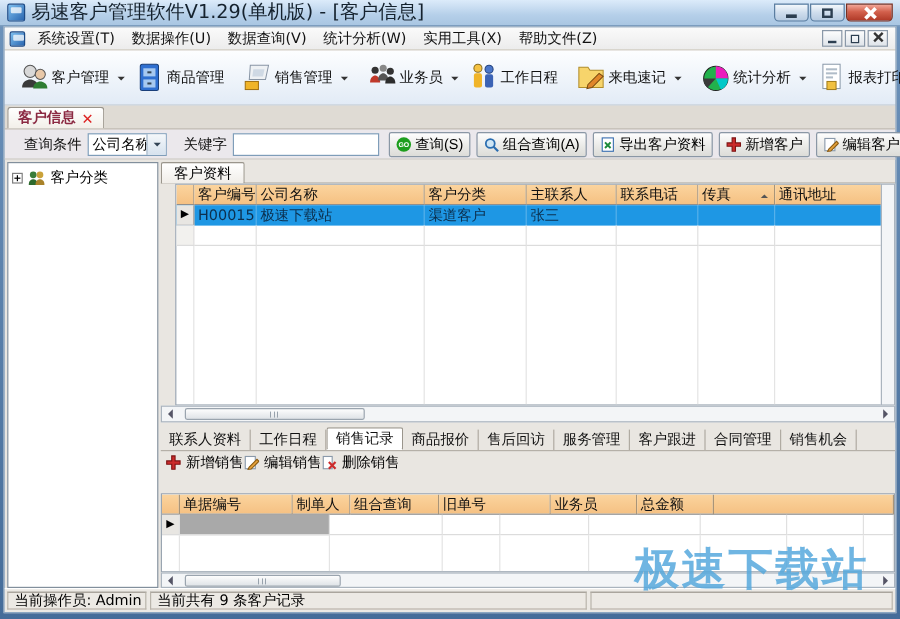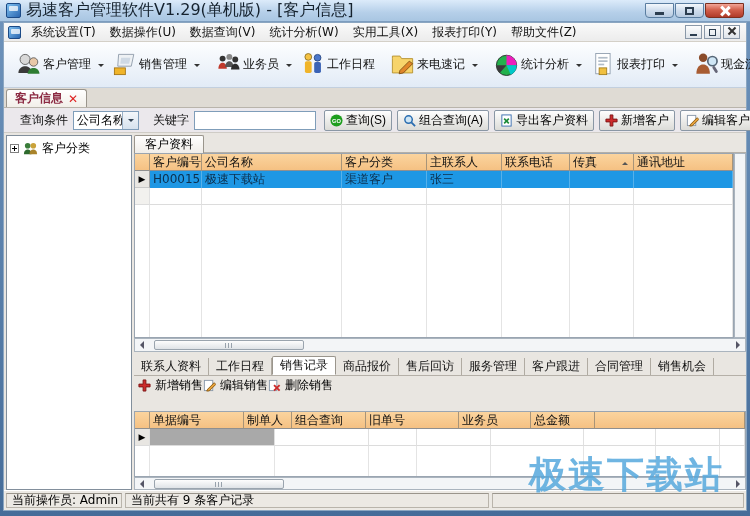--- a/index.html
+++ b/index.html
@@ -199,7 +199,6 @@
       <span class="menu-item">数据查询(V)</span>
       <span class="menu-item">统计分析(W)</span>
       <span class="menu-item">实用工具(X)</span>
-      <span class="menu-item">报表打印(Y)</span>
       <span class="menu-item">帮助文件(Z)</span>
       <div class="mdi-controls">
         <div class="mdibtn">

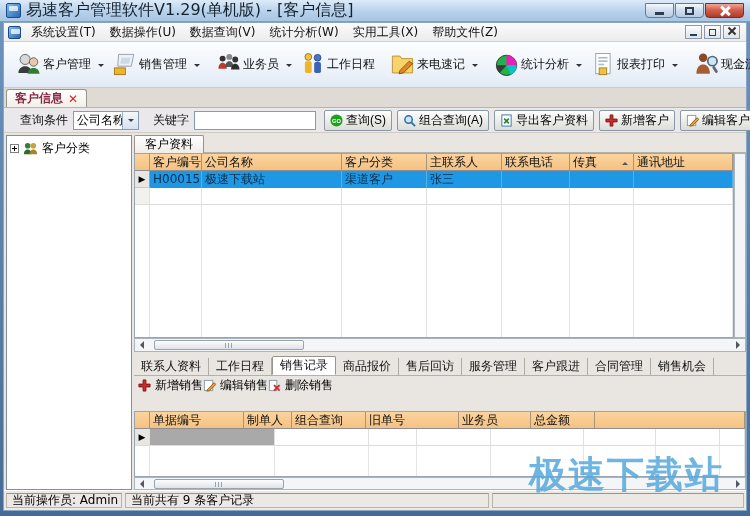--- a/index.html
+++ b/index.html
@@ -226,6 +226,16 @@
       <div class="drop">
           <i></i>
         </div>
+      <div class="tbtn">
+        <svg viewBox="0 0 32 32">
+            <rect x="7" y="3" width="18" height="26" rx="2" fill="#2f6fd0" stroke="#1a3f7a"></rect>
+            <rect x="10" y="7" width="12" height="8" fill="#a6c8f0"></rect>
+            <rect x="10" y="18" width="12" height="8" fill="#a6c8f0"></rect>
+            <rect x="14" y="10" width="4" height="2" fill="#334455"></rect>
+            <rect x="14" y="21" width="4" height="2" fill="#334455"></rect>
+          </svg>
+        <span class="tlabel">商品管理</span>
+      </div>
       <div class="tbtn">
         <svg viewBox="0 0 32 32">
             <path d="M9 4h18l-3 14H8z" fill="#eef1f4" stroke="#8895a5"></path>

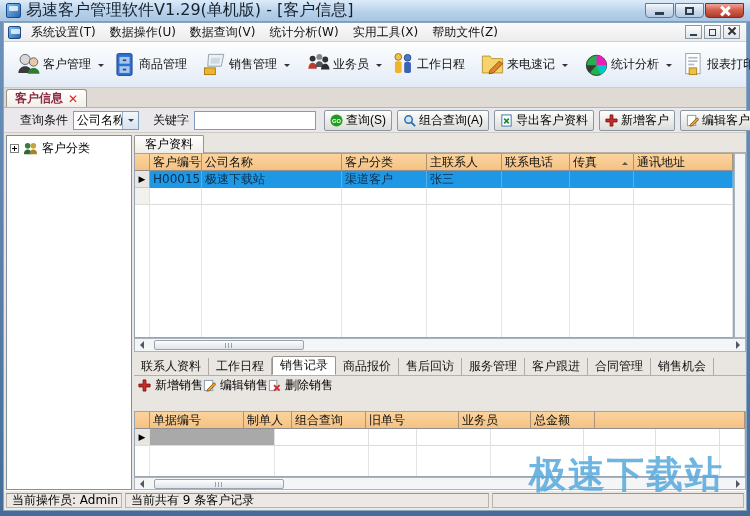--- a/index.html
+++ b/index.html
@@ -102,7 +102,7 @@
 
   
   .grid { position:absolute; background:#fff; border:1px solid #9aa5b1; display:flex; flex-direction:column; overflow:hidden; }
-  #grid1 { left:0; top:18px; width:600px; height:185px; }
+  #grid1 { left:12px; top:18px; width:600px; height:185px; }
   #grid2 { left:0; top:276px; width:612px; height:66px; }
   .grow { display:flex; flex:none; }
   .gcell { flex:none; overflow:hidden; white-space:nowrap; padding:0 3px; line-height:16px; height:17px; }

